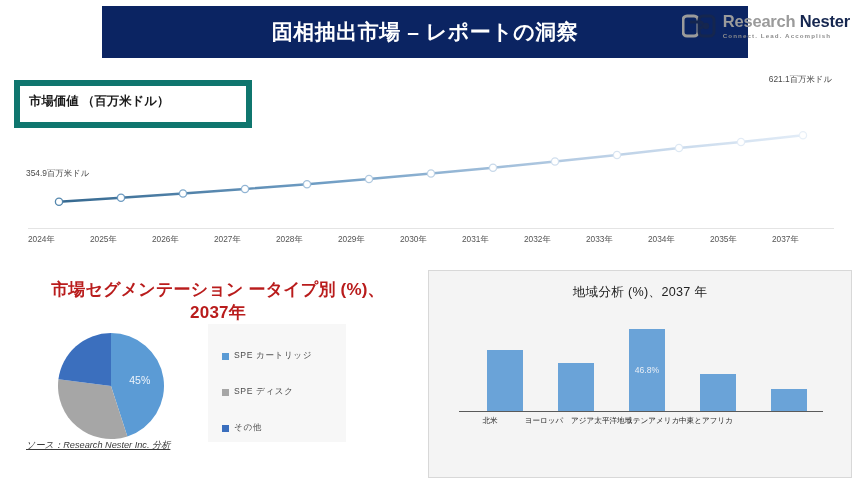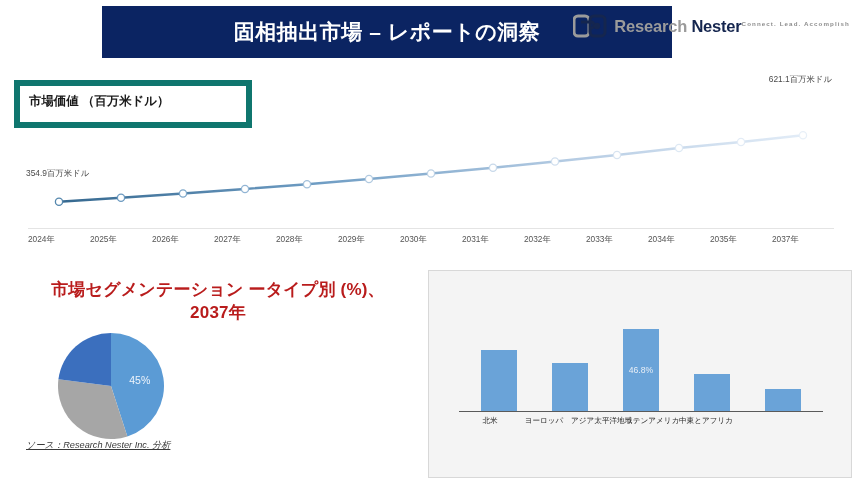--- a/index.html
+++ b/index.html
@@ -15,7 +15,7 @@
   
   .header-banner {
     position: absolute; left: 102px; top: 6px;
-    width: 570px; height: 52px;
+    width: 646px; height: 52px;
     background: #0b2462;
     display: flex; align-items: center; justify-content: center;
   }

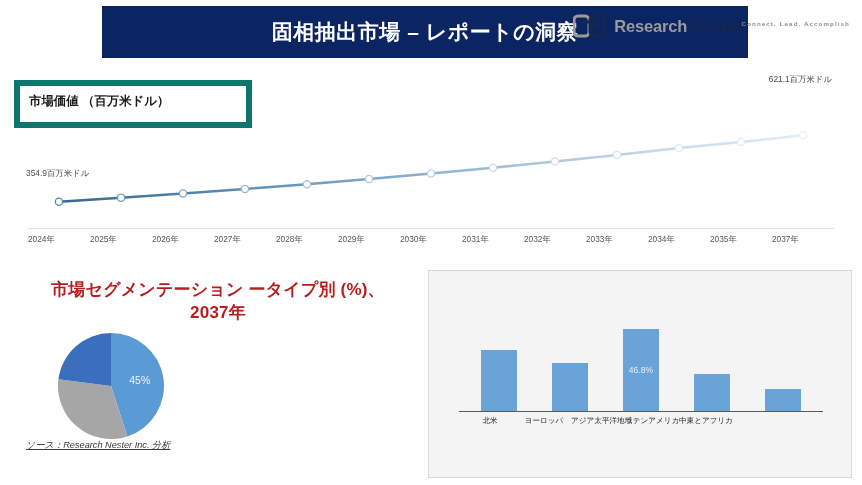--- a/index.html
+++ b/index.html
@@ -31,7 +31,7 @@
     display: flex; align-items: center; gap: 7px;
   }
   .logo-mark { width: 34px; height: 26px; flex: 0 0 auto; }
-  .logo-text { display: flex; flex-direction: row; line-height: 1; }
+  .logo-text { display: flex; flex-direction: column; line-height: 1; }
   .logo-line1 { font-size: 16.5px; font-weight: 700; letter-spacing: -.2px; }
   .logo-line1 .lt-research { color: #9b9b9b; }
   .logo-line1 .lt-nester  { color: #15264f; }

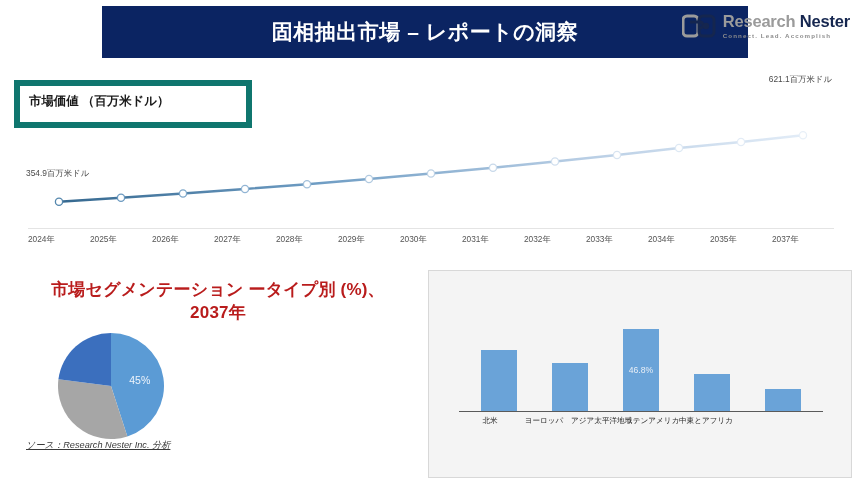--- a/index.html
+++ b/index.html
@@ -223,6 +223,7 @@
   </div>
 
   <div class="bar-panel">
+    <div class="bar-title">地域分析 (%)、2037 年</div>
     <div class="bar-plot" id="bar-plot">
         <div class="bar-col">
           <div class="bar" style="height: 69%; background: rgb(106, 163, 216);"></div>

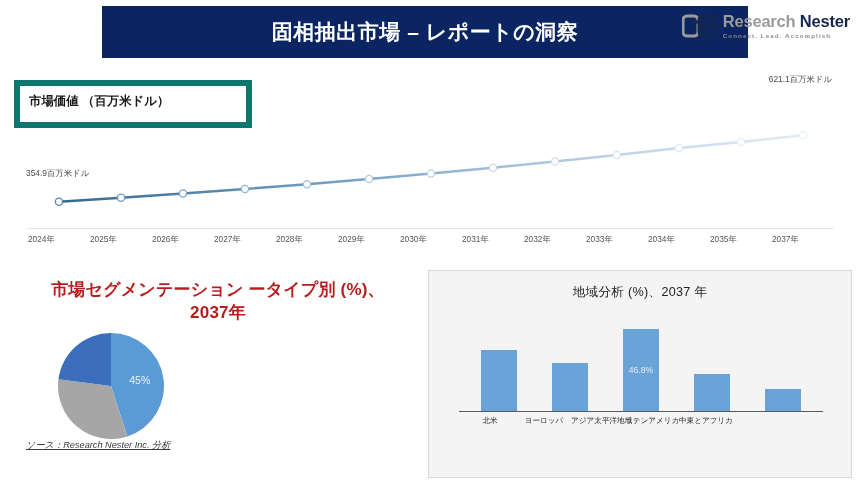--- a/index.html
+++ b/index.html
@@ -215,6 +215,20 @@
           <path d="M 55 56 L 2.42 49.36 A 53 53 0 0 1 55.00 3.00 Z" fill="#3b6fbe"></path>
         </svg>
 
+      <div class="pie-legend" id="pie-legend">
+          <div class="legend-item">
+            <span class="legend-swatch" style="background: rgb(91, 155, 213);"></span>
+            <span class="legend-label">SPE カートリッジ</span>
+          </div>
+          <div class="legend-item">
+            <span class="legend-swatch" style="background: rgb(166, 166, 166);"></span>
+            <span class="legend-label">SPE ディスク</span>
+          </div>
+          <div class="legend-item">
+            <span class="legend-swatch" style="background: rgb(59, 111, 190);"></span>
+            <span class="legend-label">その他</span>
+          </div>
+        </div>
     </div>
 
     <div class="source">

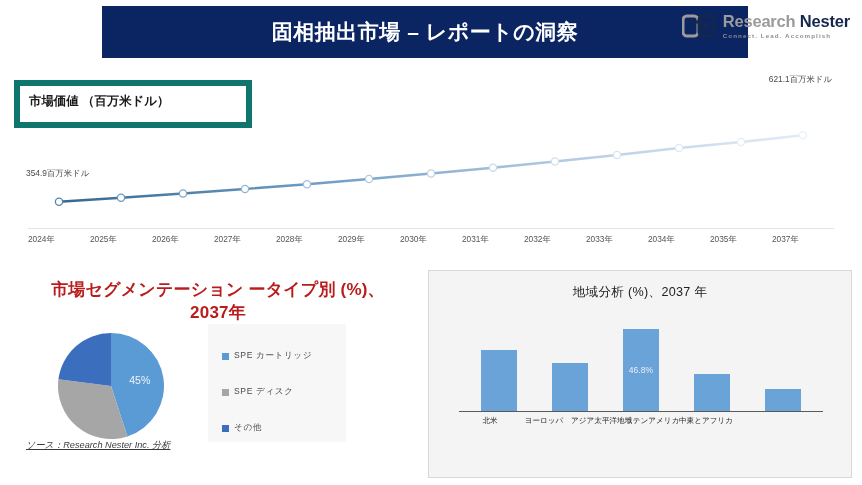--- a/index.html
+++ b/index.html
@@ -104,7 +104,7 @@
     text-align:center; font-size: 12.6px; color: #222; padding-top: 13px; letter-spacing:.3px;
   }
   .bar-plot {
-    position: absolute; left: 34px; top: 52px; width: 356px; height: 88px;
+    position: absolute; left: 40px; top: 52px; width: 356px; height: 88px;
     display: flex; align-items: flex-end; justify-content: space-around;
   }
   .bar-col { width: 54px; display:flex; flex-direction:column; align-items:center; justify-content:flex-end; height:100%; position:relative; }

